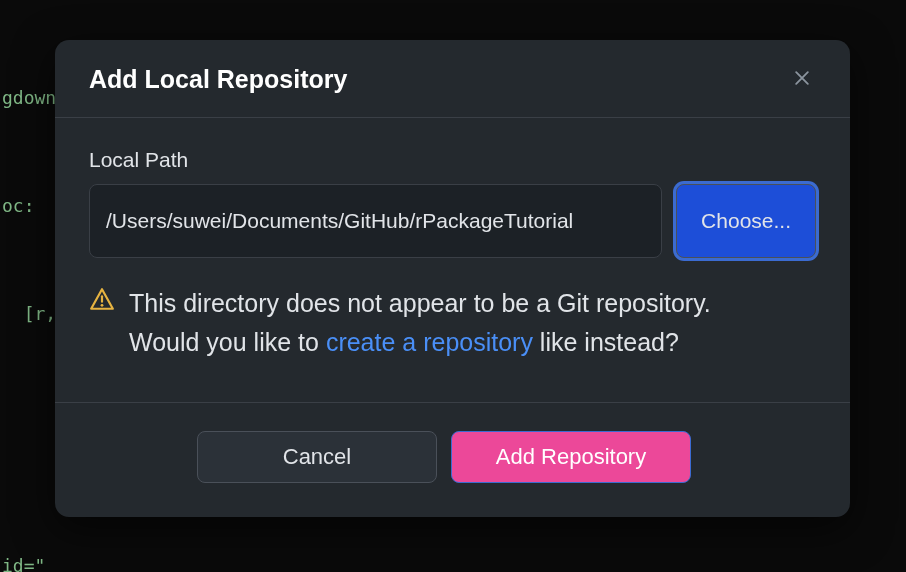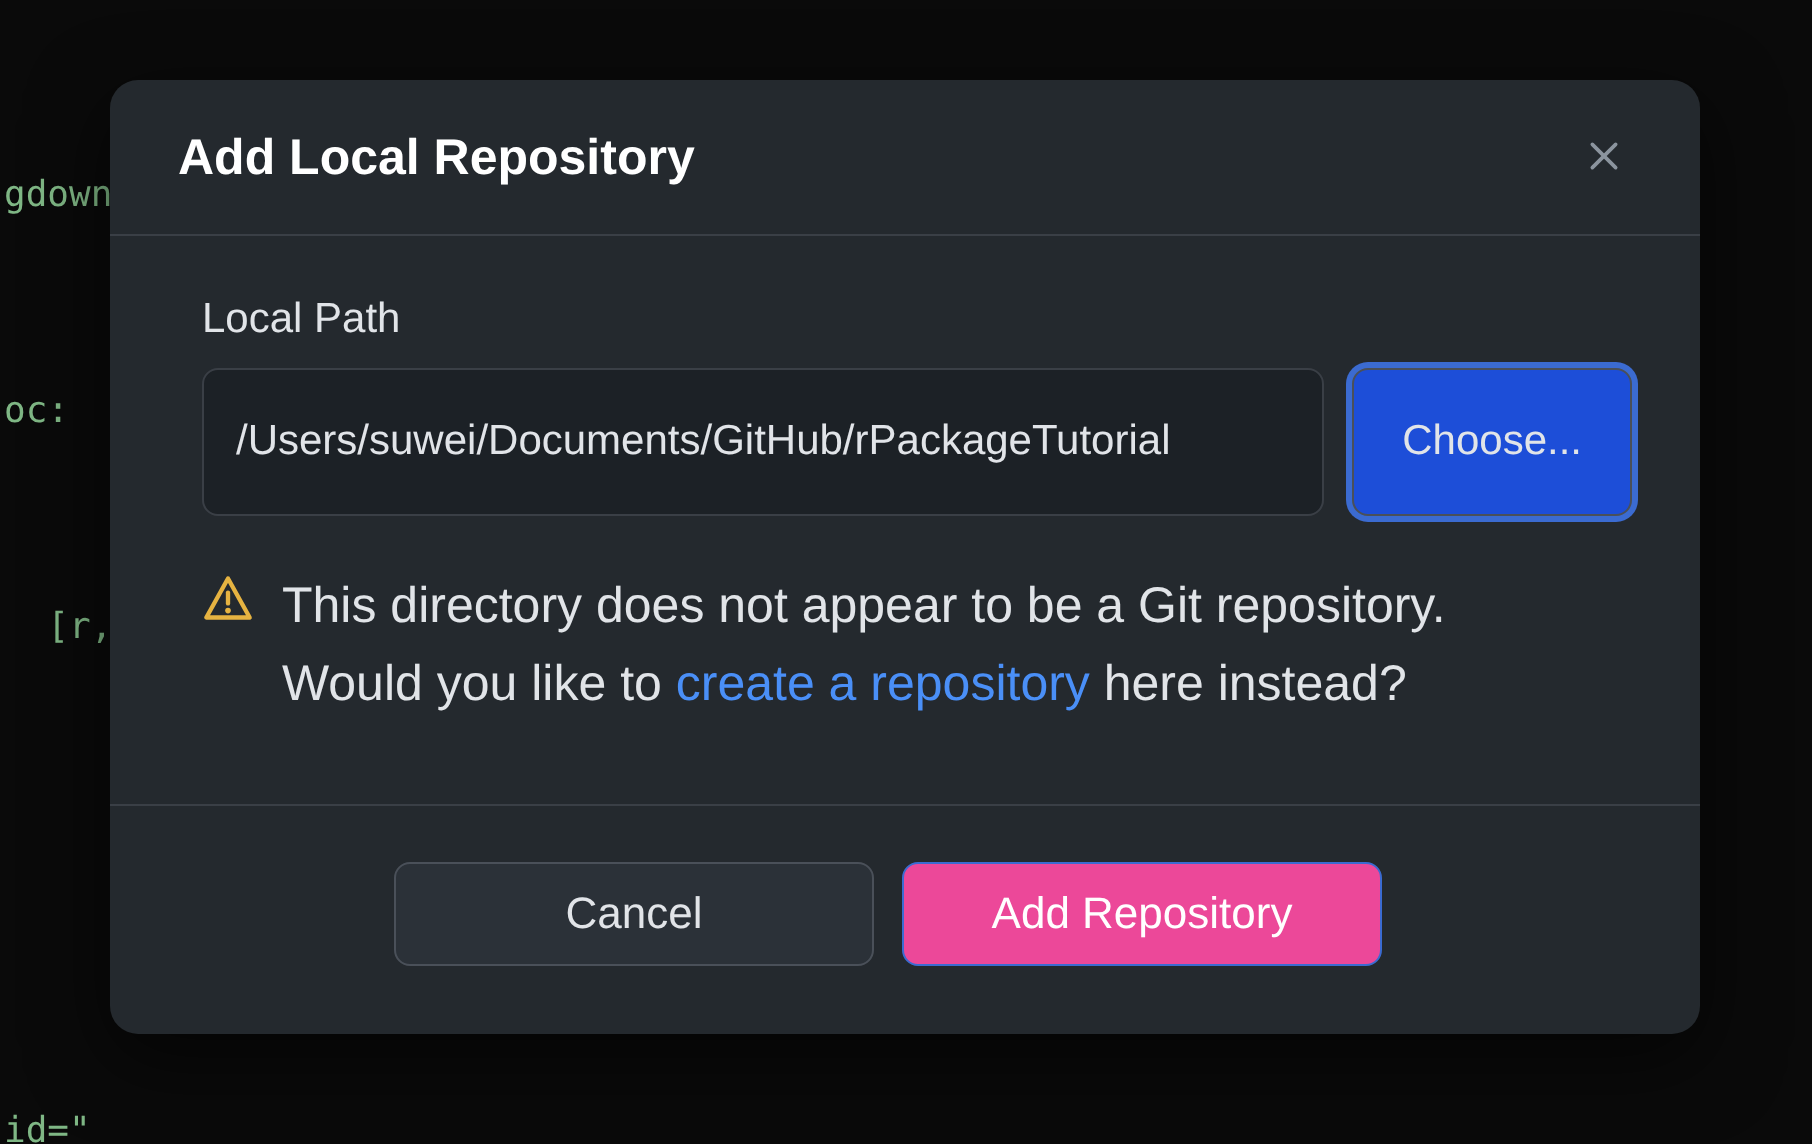--- a/index.html
+++ b/index.html
@@ -73,7 +73,6 @@
     }
     .dialog-body {
       padding: 30px 34px 40px 34px;
-      margin-left: 12px;
     }
     .field-label {
       font-size: 21px;

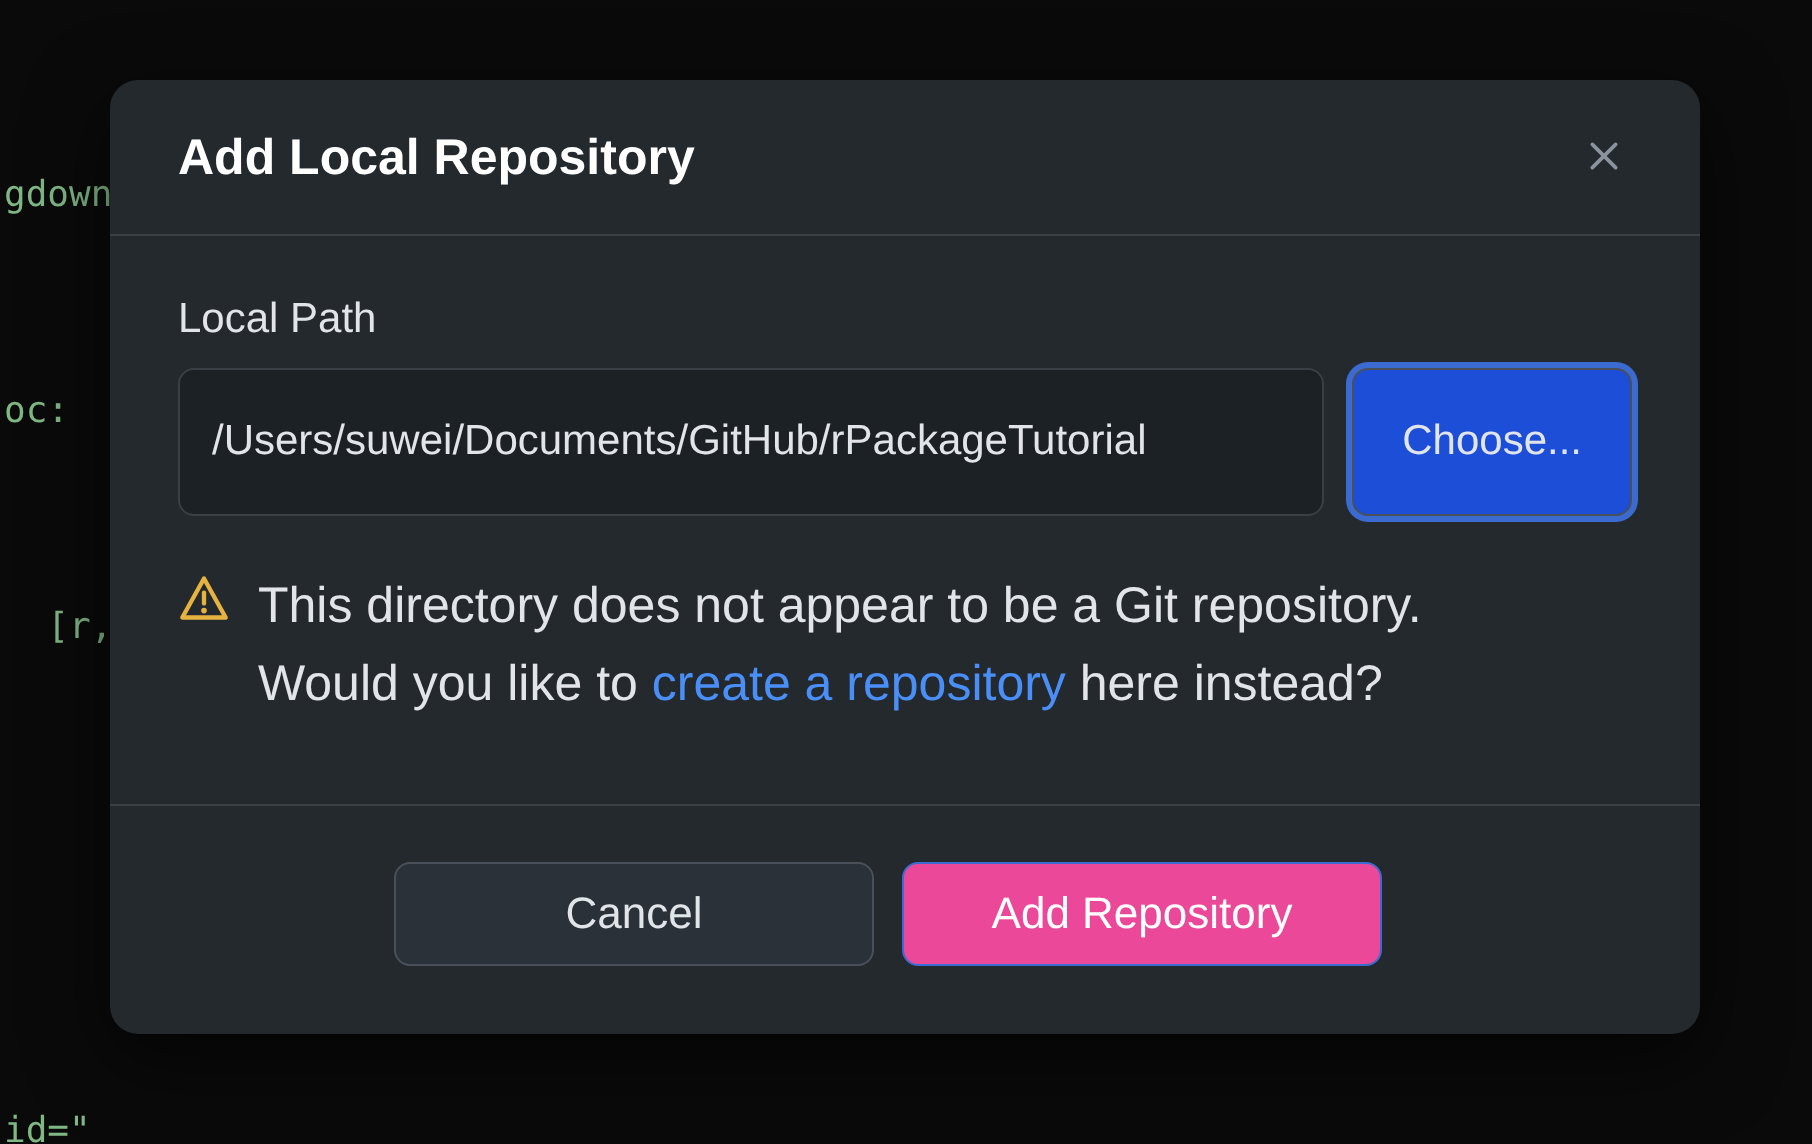--- a/index.html
+++ b/index.html
@@ -206,7 +206,7 @@
       </span>
       <div class="warning-text">
         <span>This directory does not appear to be a Git repository.</span><br>
-        <span>Would you like to </span><span class="link">create a repository</span><span> here instead?</span>
+        <span>Would you like to </span><span class="link">create a repository</span><span> like instead?</span>
       </div>
     </div>
   </div>

